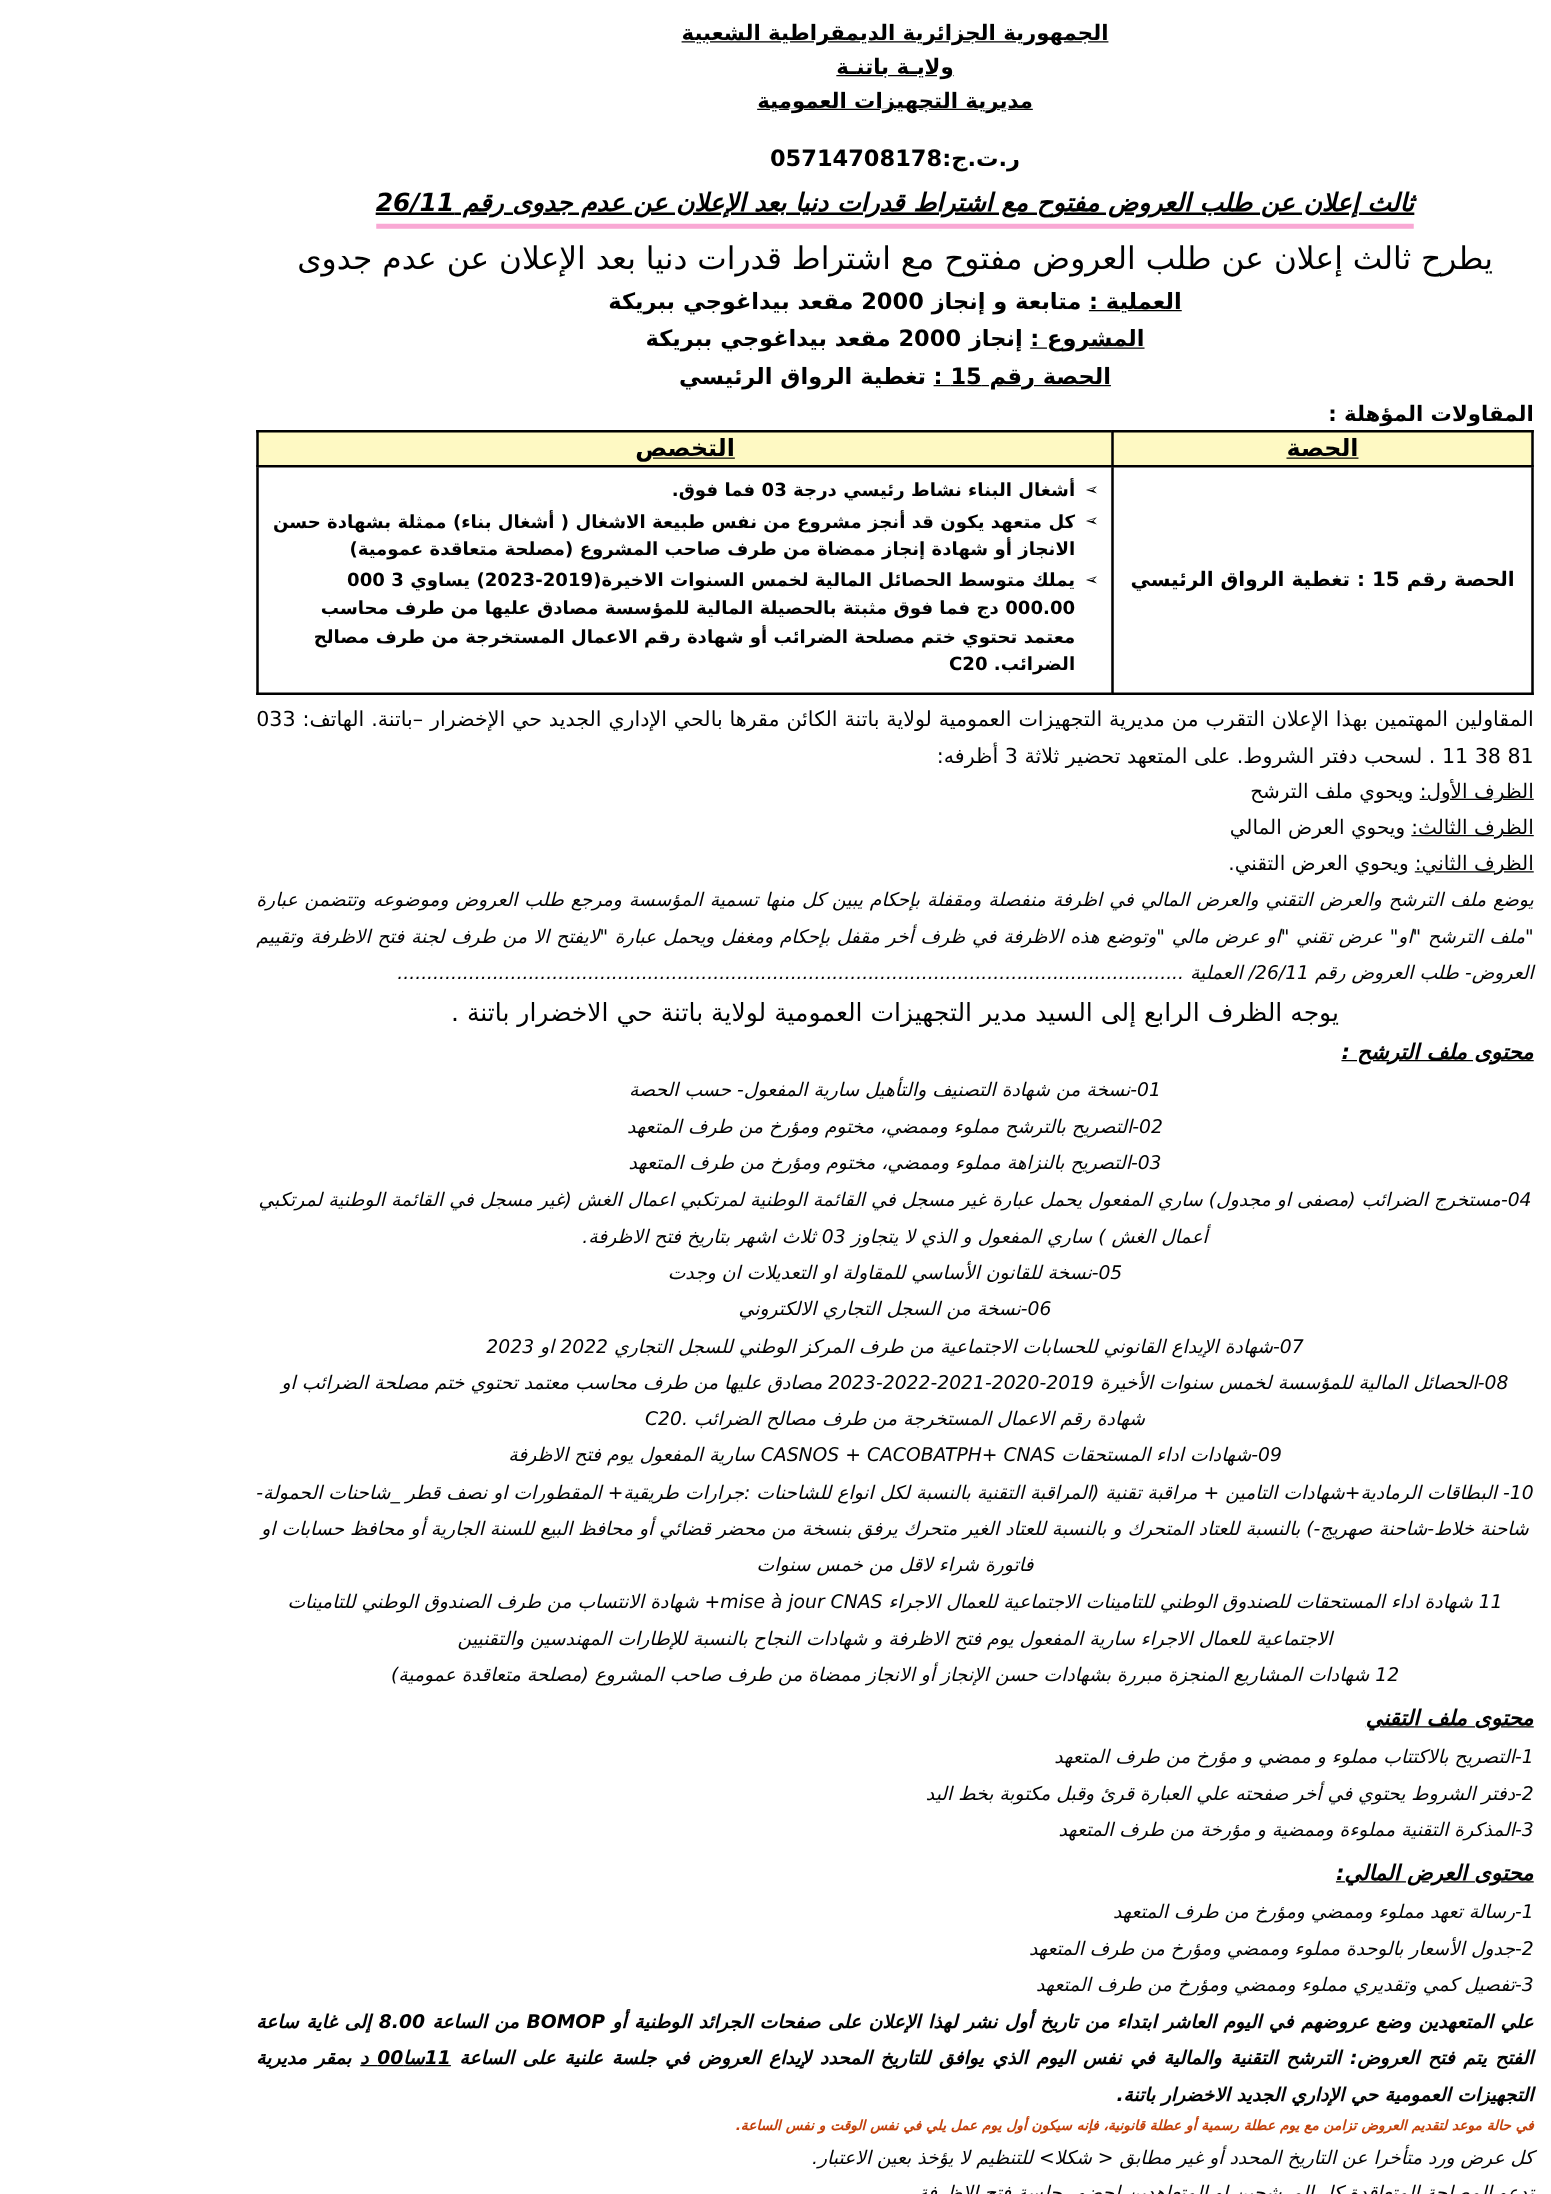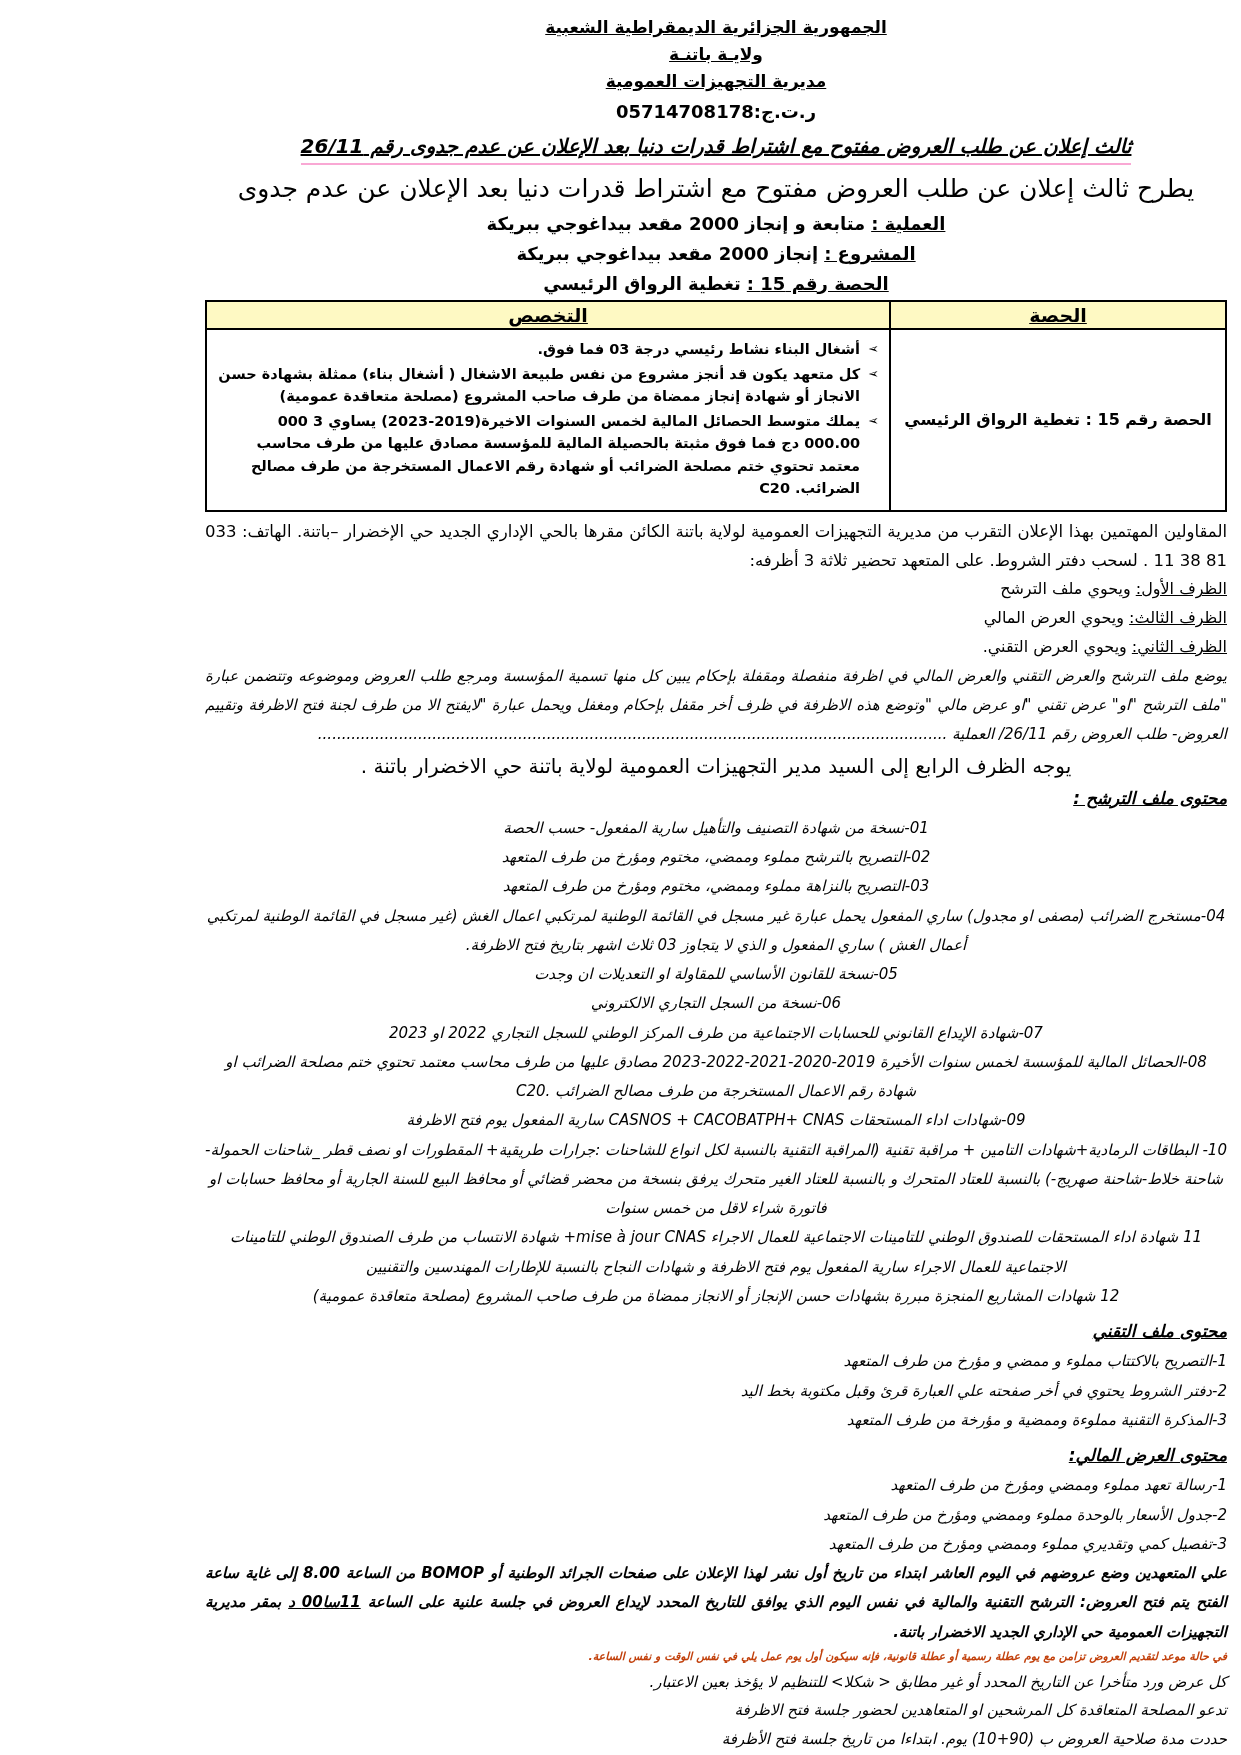--- a/index.html
+++ b/index.html
@@ -24,7 +24,7 @@
   
   .doc-header{line-height:1.6;}
   .org-line{font-size:17px;font-weight:bold;text-decoration:underline;}
-  .reg-line{font-size:18px;font-weight:bold;margin-top:2px;}
+  .reg-line{font-size:18px;font-weight:bold;margin-top:18px;}
   .main-title{
     display:inline-block;
     font-size:20px;font-weight:bold;font-style:italic;

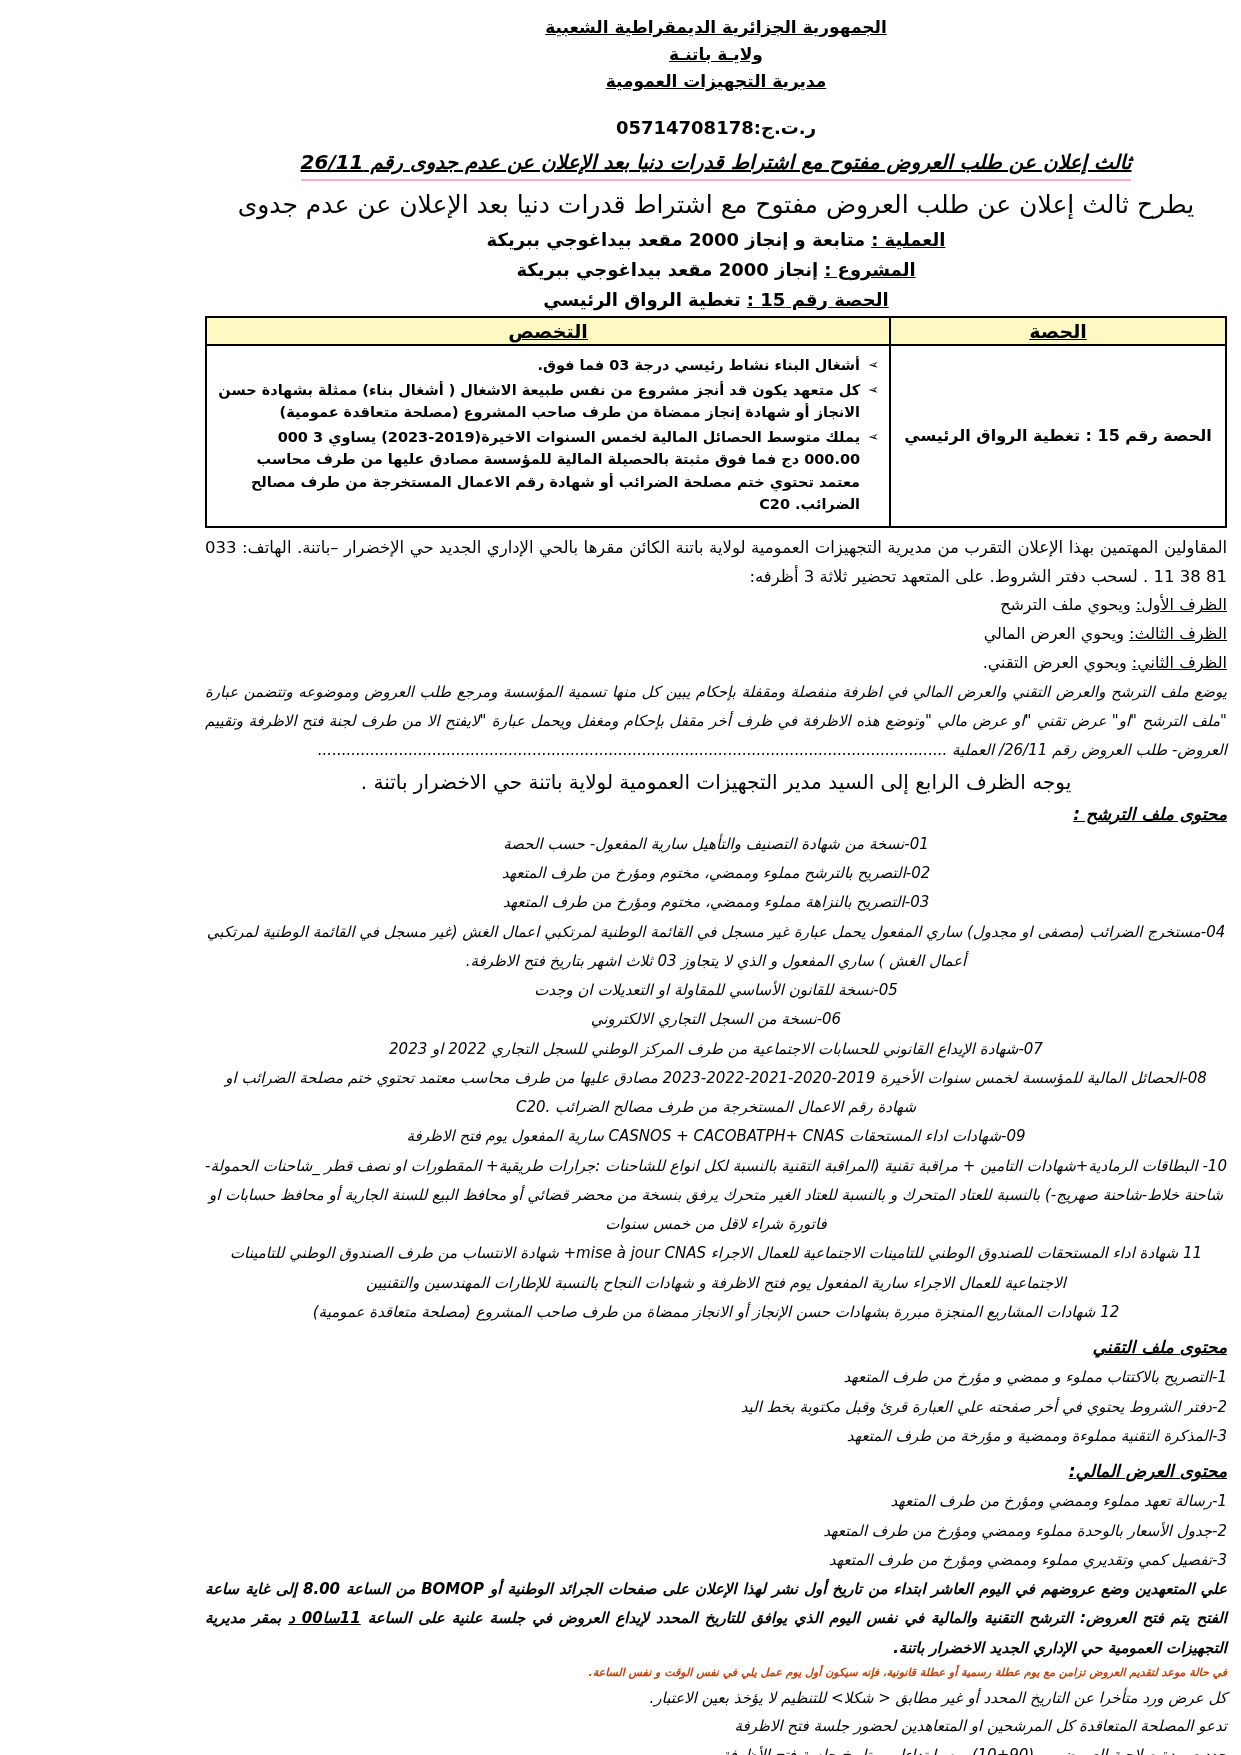--- a/index.html
+++ b/index.html
@@ -29,7 +29,7 @@
     display:inline-block;
     font-size:20px;font-weight:bold;font-style:italic;
     text-decoration:underline;
-    border-bottom:2px solid #f9a8d4;
+    border-bottom:4px solid #f9a8d4;
     padding-bottom:1px;
     margin-top:4px;
   }

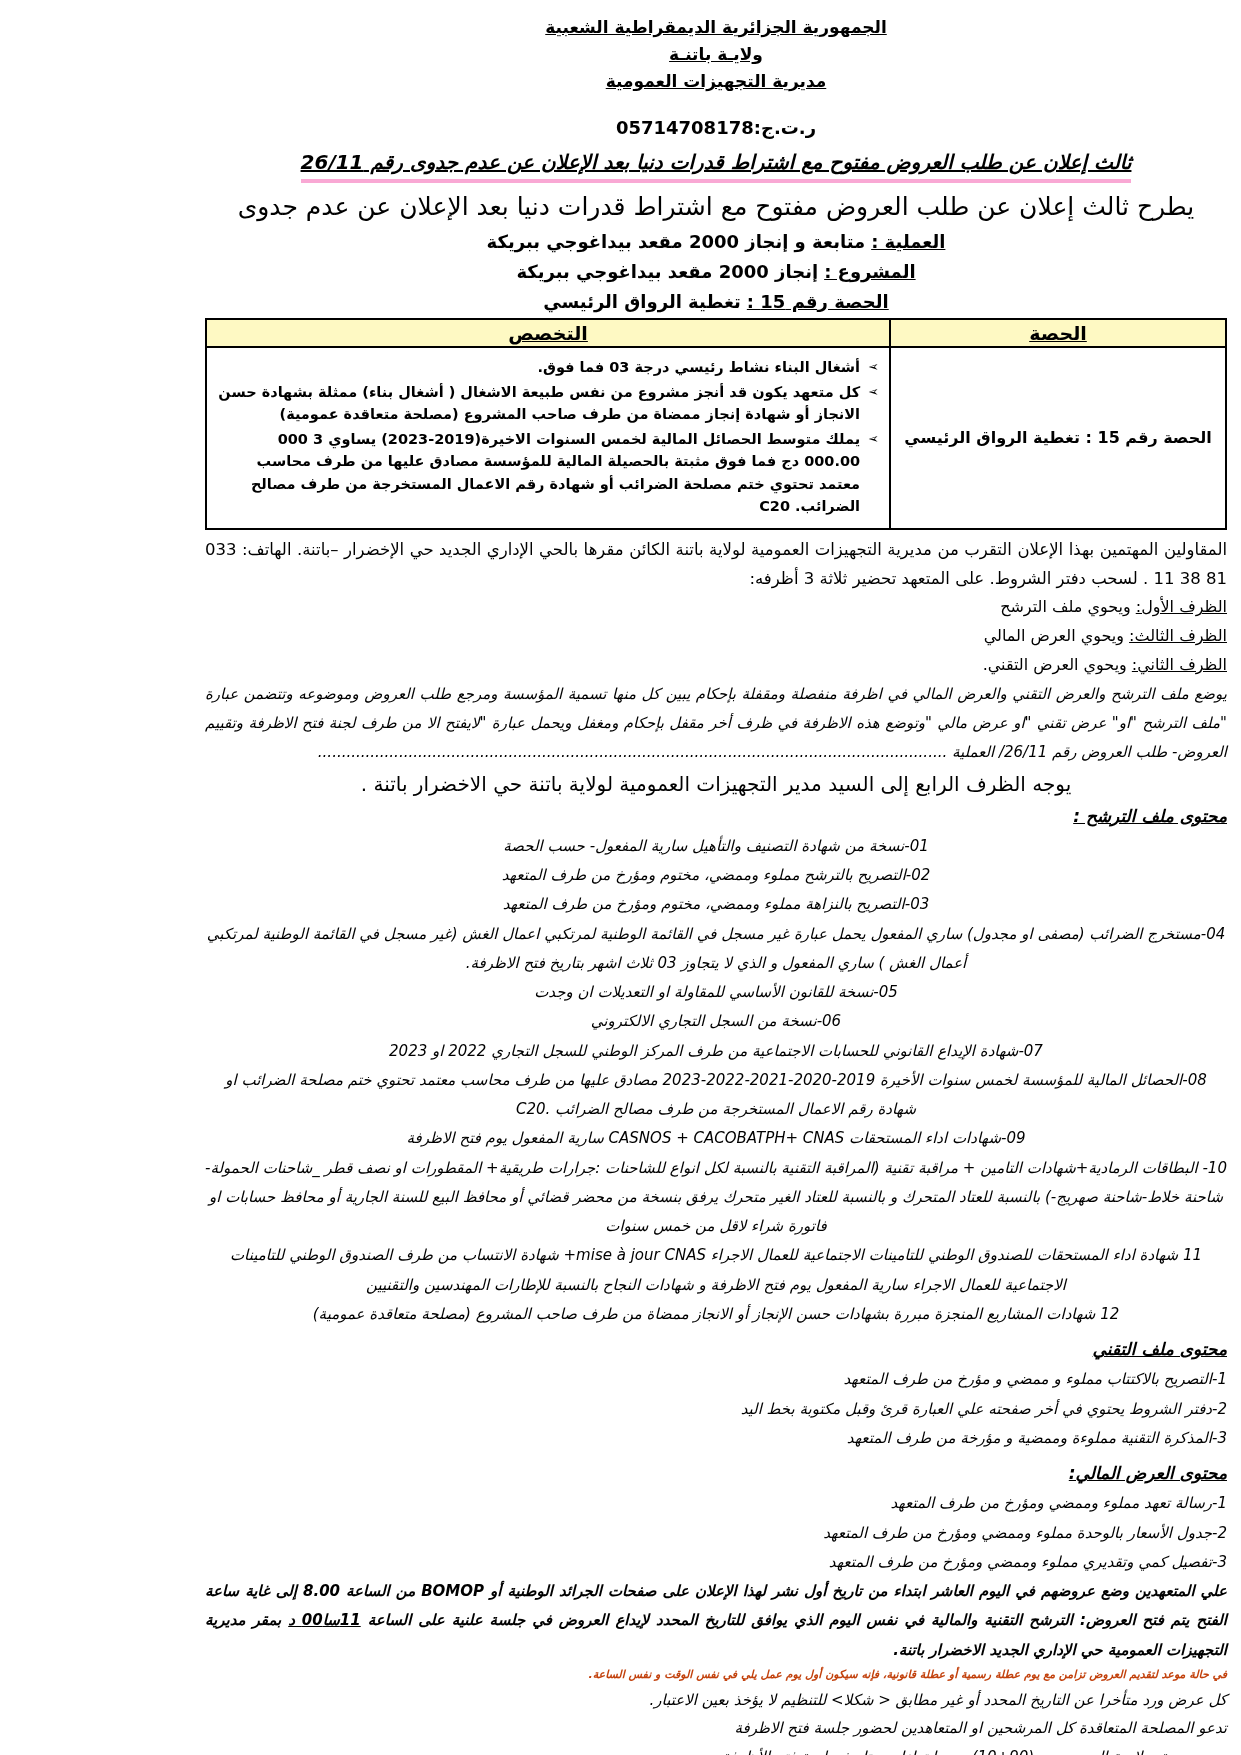--- a/index.html
+++ b/index.html
@@ -122,6 +122,7 @@
     </div>
   </header>
 
+  <div class="qualified-label right">المقاولات المؤهلة :</div>
 
   <table class="qual">
     <tbody>

